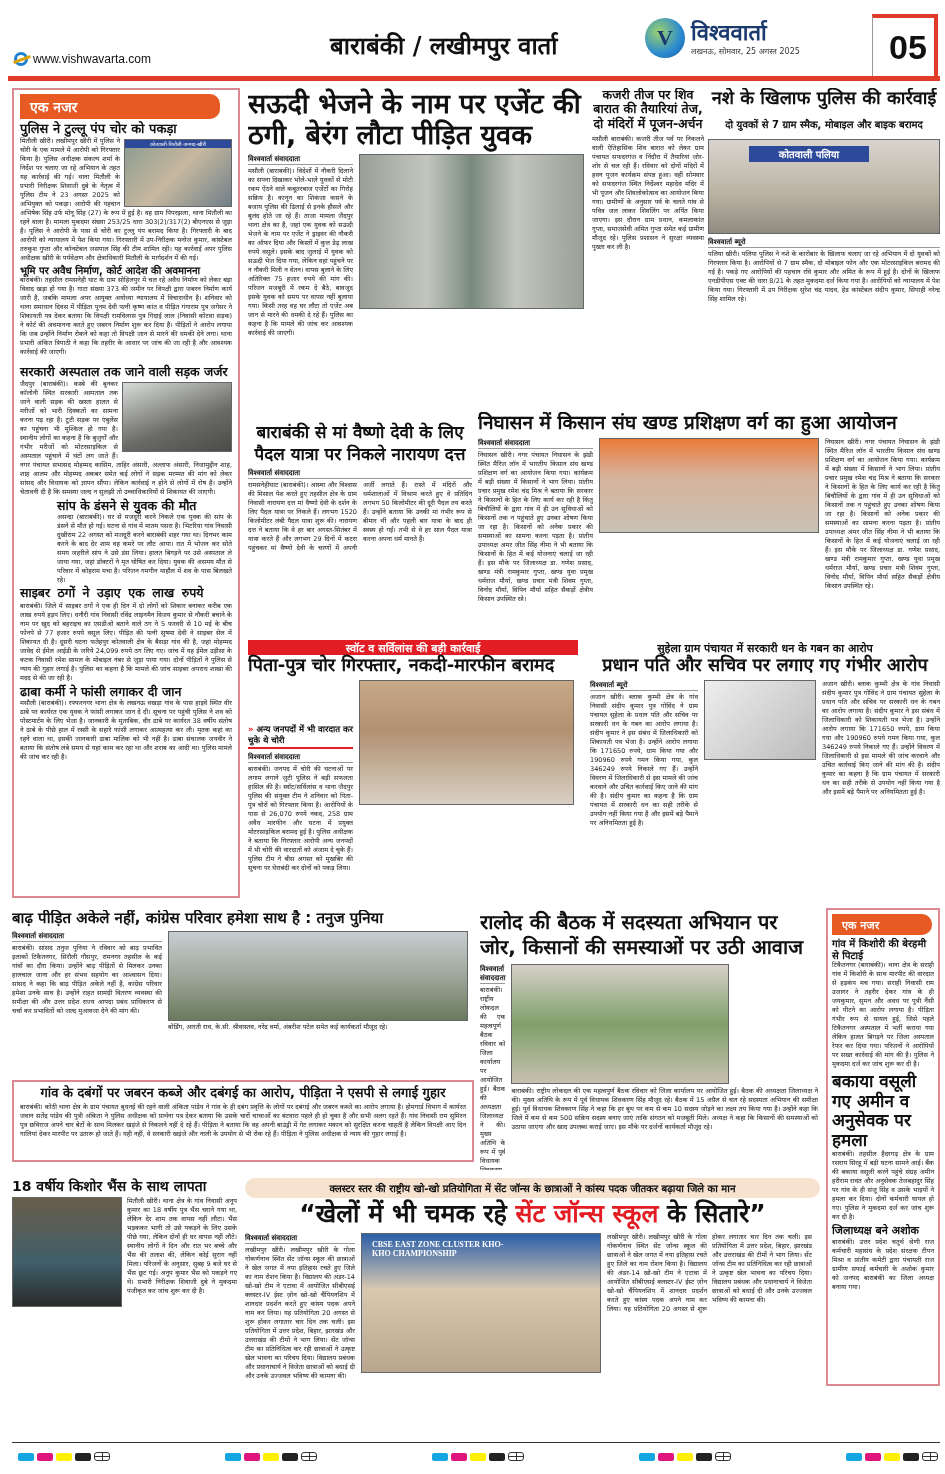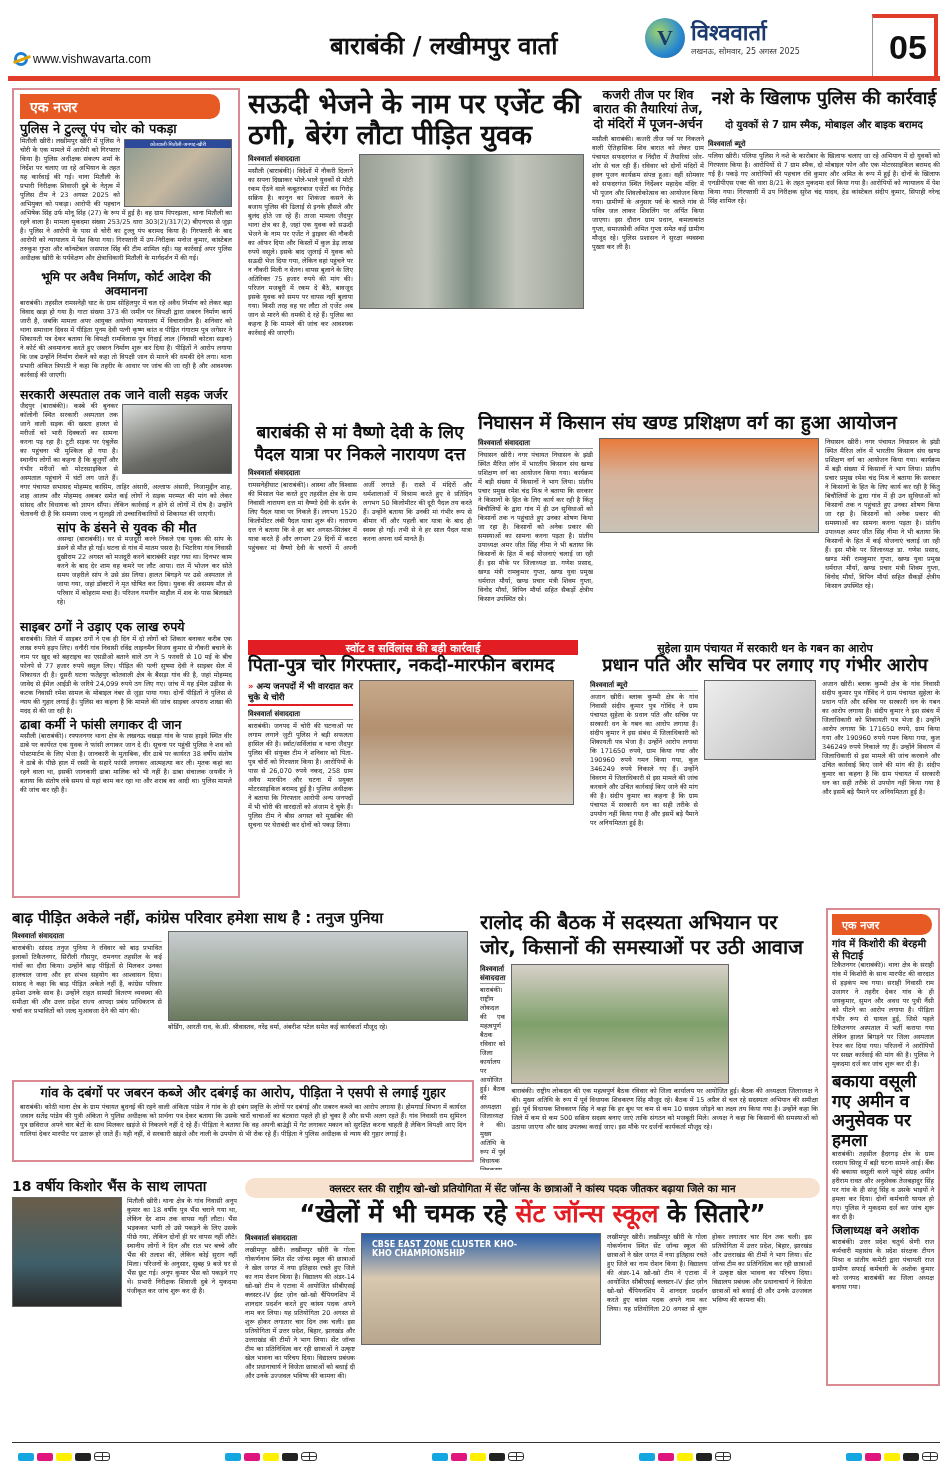--- a/index.html
+++ b/index.html
@@ -110,6 +110,11 @@
 <div class="abs" style="left:708px; top:88px; width:232px; height:320px; overflow:hidden;">
   <div class="h-head" style="font-size:18px; text-align:center;">नशे के खिलाफ पुलिस की कार्रवाई</div>
   <div style="font-size:10px; text-align:center; font-weight:bold; margin:8px 0;">दो युवकों से 7 ग्राम स्मैक, मोबाइल और बाइक बरामद</div>
+  <div class="photo" style="height:95px; background:linear-gradient(180deg,#d9d5ce,#b8b0a2 60%,#8f8a80); position:relative;">
+    <div style="position:absolute; left:40px; top:6px; width:120px; background:#2d4a9a; color:#fff; text-align:center; font-size:10px; font-weight:bold; padding:1px;">
+      <span>कोतवाली पलिया</span>
+    </div>
+  </div>
   <div style="display:flex; gap:4px; margin-top:3px;">
     <div style="flex:1;">
       <div class="byline">विश्ववार्ता ब्यूरो</div>

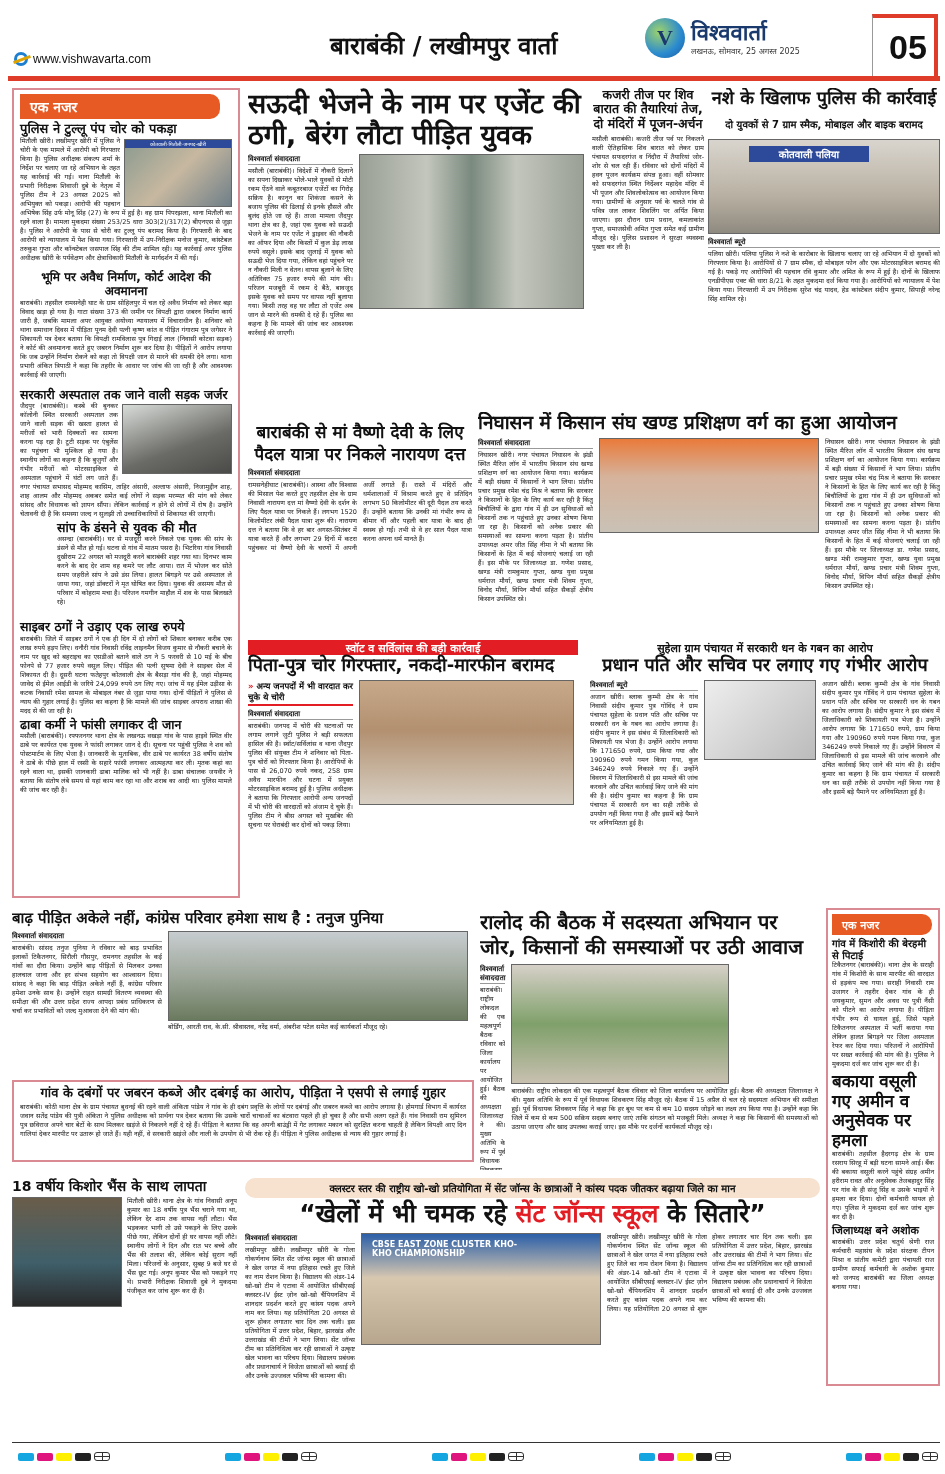--- a/index.html
+++ b/index.html
@@ -65,7 +65,7 @@
   </div>
 
   <div style="clear:both;">
-    <div class="h-head" style="font-size:12px; margin-top:8px;text-align:center;">भूमि पर अवैध निर्माण, कोर्ट आदेश की अवमानना</div>
+    <div class="h-head" style="font-size:10px; margin-top:2px;">भूमि पर अवैध निर्माण, कोर्ट आदेश की अवमानना</div>
     <div class="txt">बाराबंकी। तहसील रामसनेही घाट के ग्राम सोहिलपुर में चल रहे अवैध निर्माण को लेकर बड़ा विवाद खड़ा हो गया है। गाटा संख्या 373 की जमीन पर विपक्षी द्वारा जबरन निर्माण कार्य जारी है, जबकि मामला अपर आयुक्त अयोध्या न्यायालय में विचाराधीन है। शनिवार को थाना समाधान दिवस में पीड़िता पूनम देवी पत्नी कृष्ण कांत व पीड़ित गंगाराम पुत्र जगेसर ने शिकायती पत्र देकर बताया कि विपक्षी रामविलास पुत्र गिदाई लाल (निवासी कोटवा सड़क) ने कोर्ट की अवमानना करते हुए जबरन निर्माण शुरू कर दिया है। पीड़ितों ने आरोप लगाया कि जब उन्होंने निर्माण रोकने को कहा तो विपक्षी जान से मारने की धमकी देने लगा। थाना प्रभारी अंकित त्रिपाठी ने कहा कि तहरीर के आधार पर जांच की जा रही है और आवश्यक कार्रवाई की जाएगी।</div>
   </div>
 

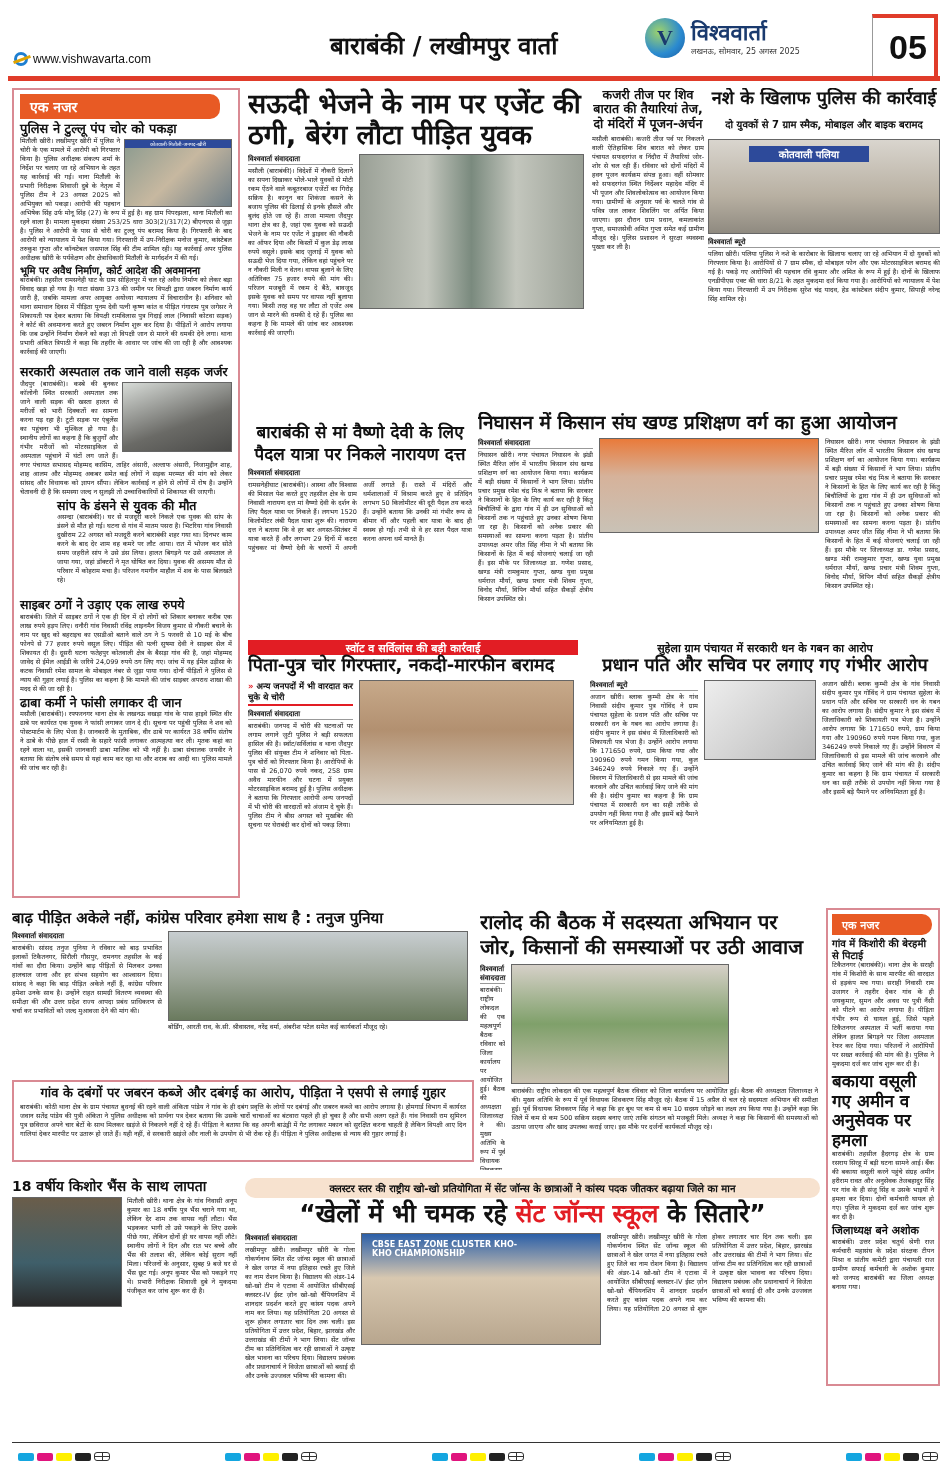--- a/index.html
+++ b/index.html
@@ -81,7 +81,7 @@
   </div>
 
   <div>
-    <div class="h-head" style="font-size:12.5px; margin-top:13px;">साइबर ठगों ने उड़ाए एक लाख रुपये</div>
+    <div class="h-head" style="font-size:12.5px; margin-top:2px;font-family:Liberation Mono, monospace;">साइबर ठगों ने उड़ाए एक लाख रुपये</div>
     <div class="txt">बाराबंकी। जिले में साइबर ठगों ने एक ही दिन में दो लोगों को शिकार बनाकर करीब एक लाख रुपये हड़प लिए। धनौरी गांव निवासी रविंद्र लाइनमैन विजय कुमार से नौकरी बचाने के नाम पर खुद को बहराइच का एसडीओ बताने वाले ठग ने 5 फरवरी से 10 मई के बीच फोनपे से 77 हजार रुपये वसूल लिए। पीड़ित की पत्नी सुषमा देवी ने साइबर सेल में शिकायत दी है। दूसरी घटना फतेहपुर कोतवाली क्षेत्र के बैसड़ा गांव की है, जहां मोहम्मद जावेद से ईमेल आईडी के जरिये 24,099 रुपये ठग लिए गए। जांच में यह ईमेल उड़ीसा के कटक निवासी रमेश सामल के मोबाइल नंबर से जुड़ा पाया गया। दोनों पीड़ितों ने पुलिस से न्याय की गुहार लगाई है। पुलिस का कहना है कि मामले की जांच साइबर अपराध शाखा की मदद से की जा रही है।</div>
   </div>
 

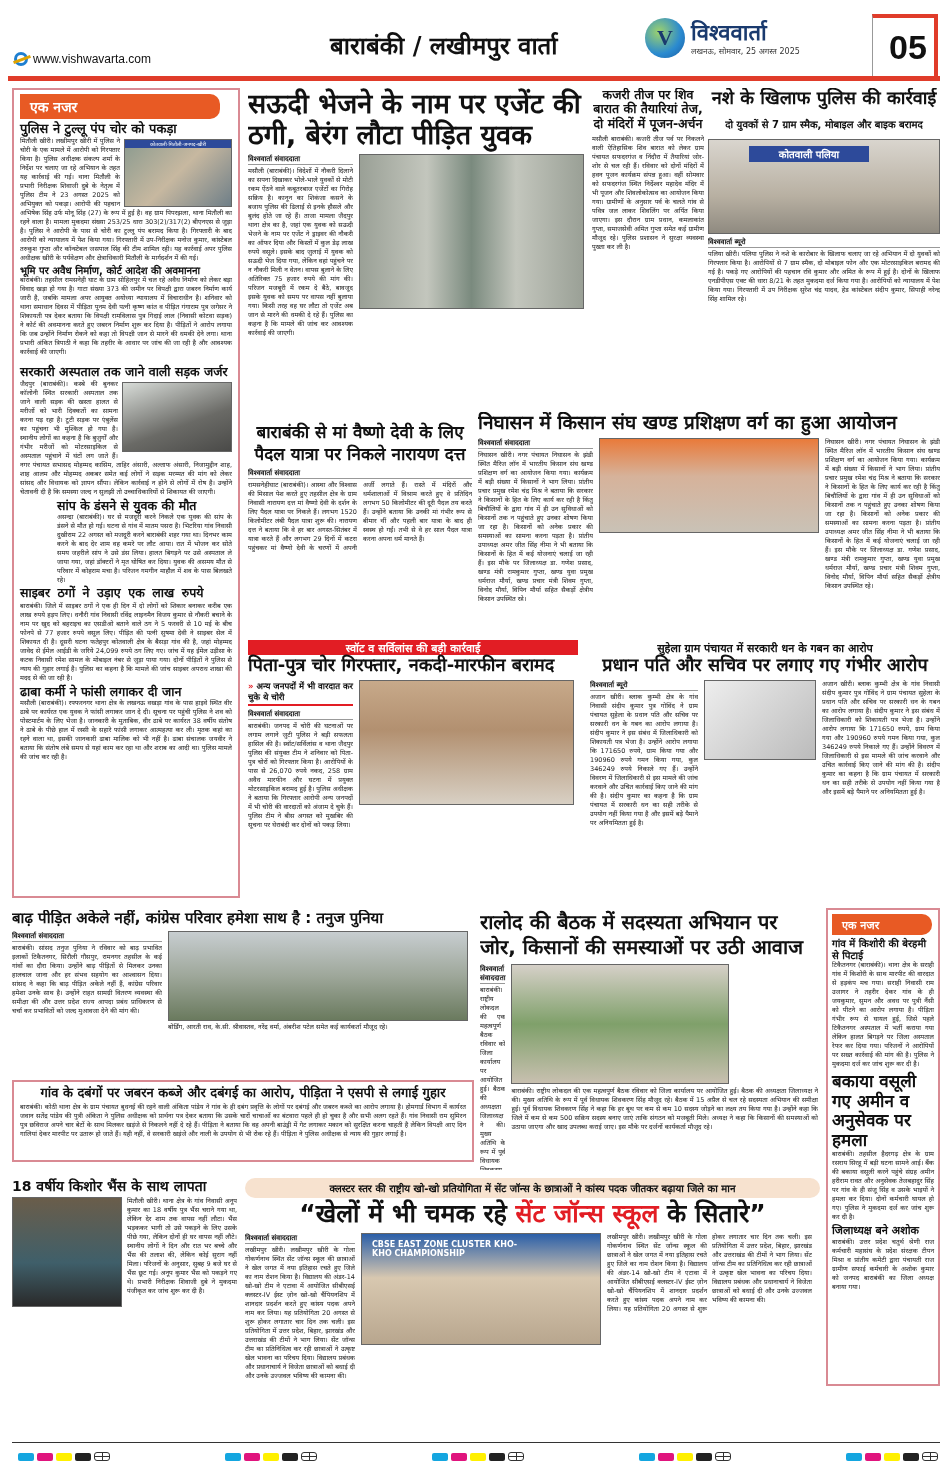--- a/index.html
+++ b/index.html
@@ -145,7 +145,7 @@
   <div class="red-strap">स्वॉट व सर्विलांस की बड़ी कार्रवाई</div>
   <div class="h-head" style="font-size:18px; margin-top:0;">पिता-पुत्र चोर गिरफ्तार, नकदी-मारफीन बरामद</div>
   <div style="display:flex; gap:6px; margin-top:4px;">
-    <div style="width:105px;">
+    <div style="width:105px;margin-top:43px;">
       <div style="font-size:8.5px; font-weight:bold; border-bottom:2px solid #e21d24; padding-bottom:2px;">
         <span class="quote-mark">»</span>
         <span>अन्य जनपदों में भी वारदात कर चुके थे चोरी</span>

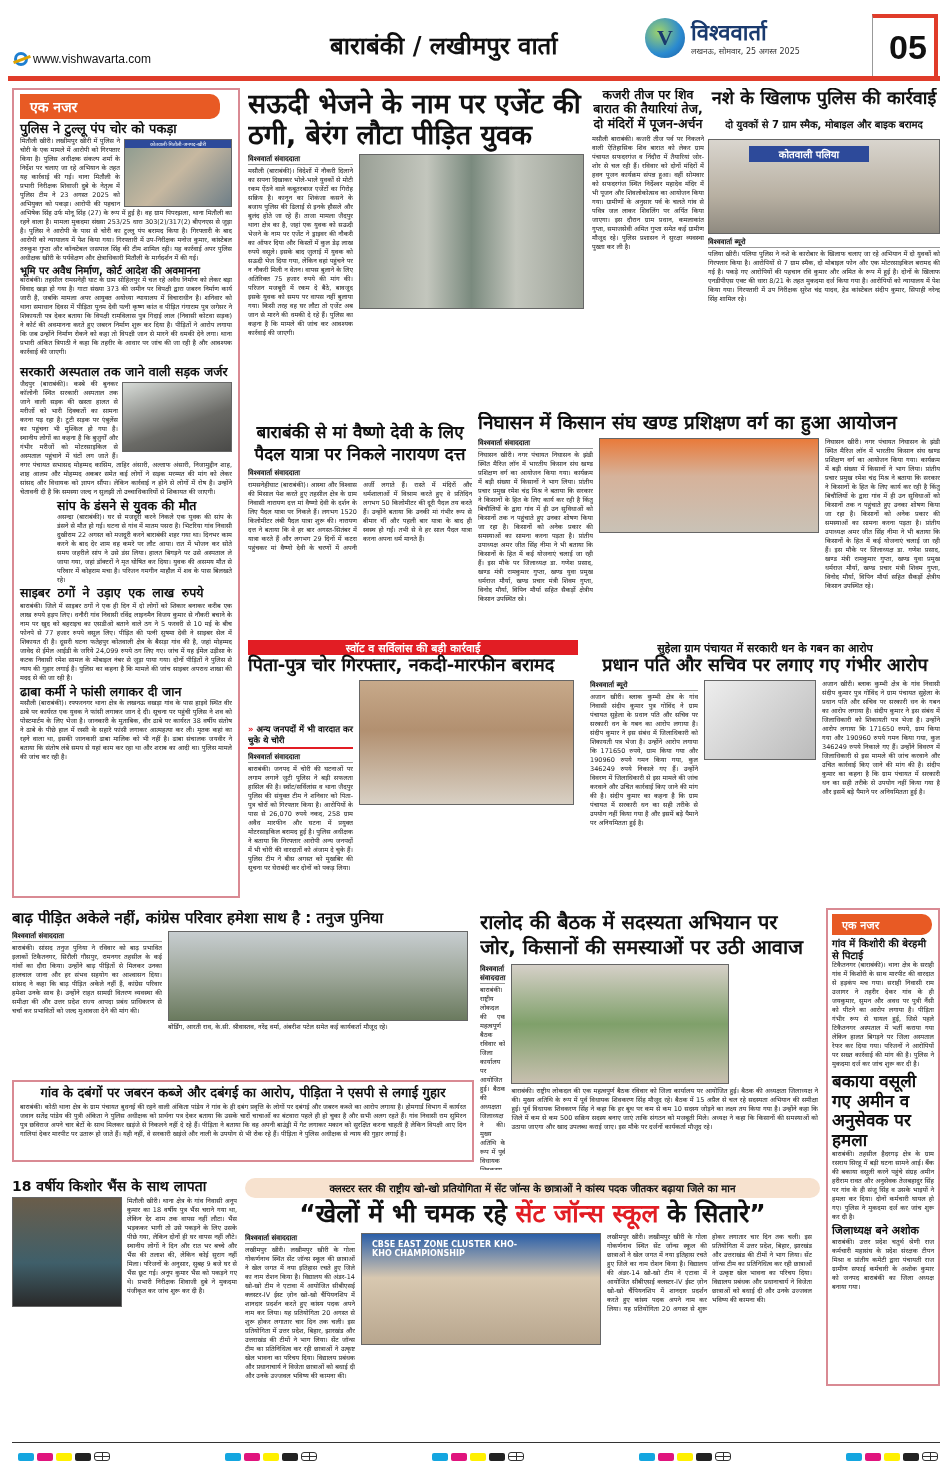--- a/index.html
+++ b/index.html
@@ -235,7 +235,7 @@
       <div class="byline">विश्ववार्ता संवाददाता</div>
       <div class="txt" style="height:150px; overflow:hidden;">लखीमपुर खीरी। लखीमपुर खीरी के गोला गोकर्णनाथ स्थित सेंट जॉन्स स्कूल की छात्राओं ने खेल जगत में नया इतिहास रचते हुए जिले का नाम रोशन किया है। विद्यालय की अंडर-14 खो-खो टीम ने एटावा में आयोजित सीबीएसई क्लस्टर-IV ईस्ट ज़ोन खो-खो चैंपियनशिप में शानदार प्रदर्शन करते हुए कांस्य पदक अपने नाम कर लिया। यह प्रतियोगिता 20 अगस्त से शुरू होकर लगातार चार दिन तक चली। इस प्रतियोगिता में उत्तर प्रदेश, बिहार, झारखंड और उत्तराखंड की टीमों ने भाग लिया। सेंट जॉन्स टीम का प्रतिनिधित्व कर रही छात्राओं ने उत्कृष्ट खेल भावना का परिचय दिया। विद्यालय प्रबंधक और प्रधानाचार्य ने विजेता छात्राओं को बधाई दी और उनके उज्जवल भविष्य की कामना की।</div>
     </div>
-    <div class="photo" style="width:240px; height:112px; background:linear-gradient(180deg,#2b5fa8,#d8c8b0 40%,#b8a68e); position:relative;">
+    <div class="photo" style="width:240px; height:140px; background:linear-gradient(180deg,#2b5fa8,#d8c8b0 40%,#b8a68e); position:relative;font-family:Liberation Serif, serif;">
       <div style="position:absolute; left:10px; top:6px; color:#fff; font-size:8px; font-weight:bold; width:150px;">CBSE EAST ZONE CLUSTER KHO-KHO CHAMPIONSHIP</div>
     </div>
     <div class="txt" style="width:205px; height:160px; overflow:hidden; column-count:2; column-gap:5px;">लखीमपुर खीरी। लखीमपुर खीरी के गोला गोकर्णनाथ स्थित सेंट जॉन्स स्कूल की छात्राओं ने खेल जगत में नया इतिहास रचते हुए जिले का नाम रोशन किया है। विद्यालय की अंडर-14 खो-खो टीम ने एटावा में आयोजित सीबीएसई क्लस्टर-IV ईस्ट ज़ोन खो-खो चैंपियनशिप में शानदार प्रदर्शन करते हुए कांस्य पदक अपने नाम कर लिया। यह प्रतियोगिता 20 अगस्त से शुरू होकर लगातार चार दिन तक चली। इस प्रतियोगिता में उत्तर प्रदेश, बिहार, झारखंड और उत्तराखंड की टीमों ने भाग लिया। सेंट जॉन्स टीम का प्रतिनिधित्व कर रही छात्राओं ने उत्कृष्ट खेल भावना का परिचय दिया। विद्यालय प्रबंधक और प्रधानाचार्य ने विजेता छात्राओं को बधाई दी और उनके उज्जवल भविष्य की कामना की।</div>

